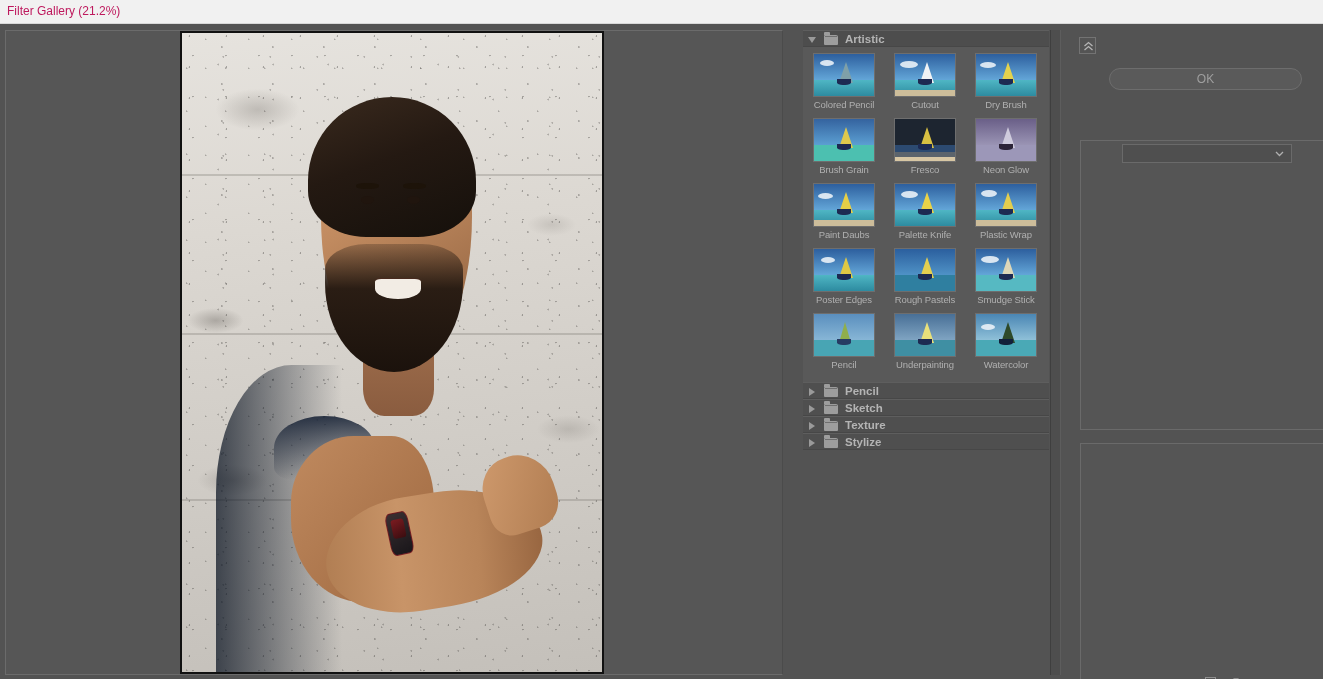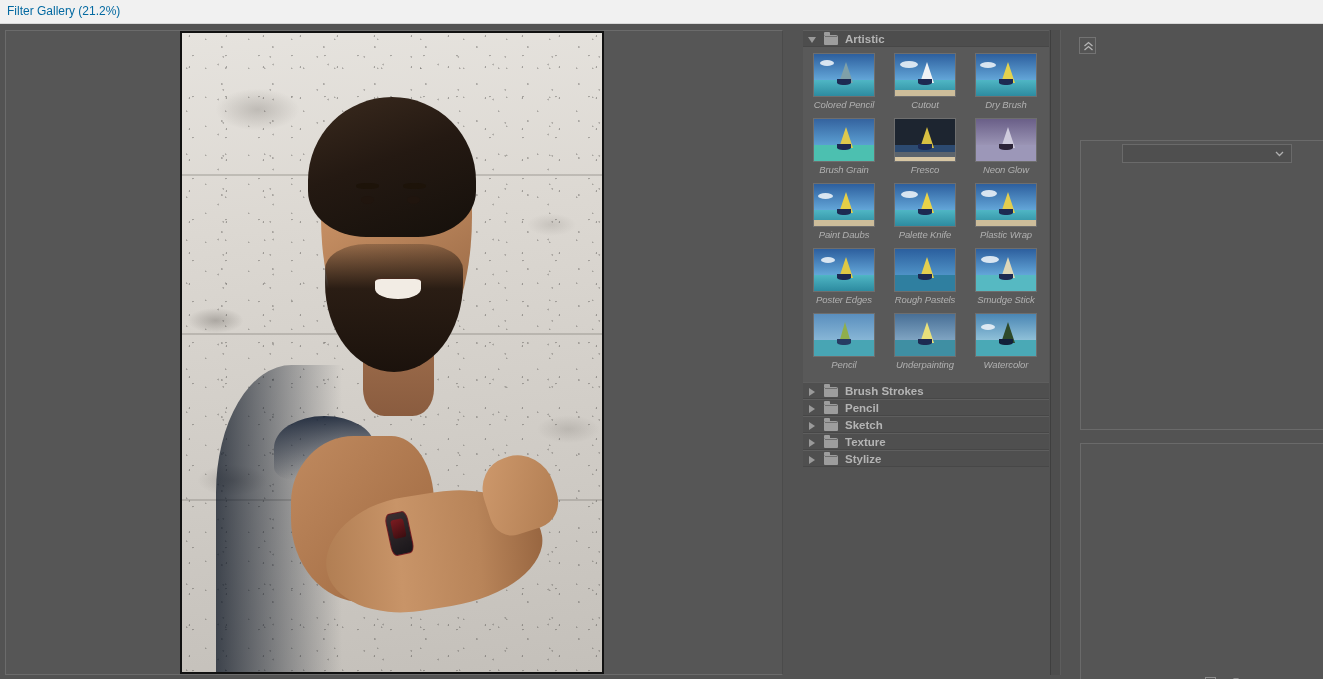--- a/index.html
+++ b/index.html
@@ -19,7 +19,7 @@
   }
   #titlebar-label {
     position: absolute; left: 7px; top: 4px;
-    font-size: 12px; color: #0369a1;
+    font-size: 12px; color: #be185d;
     white-space: nowrap;
   }
 

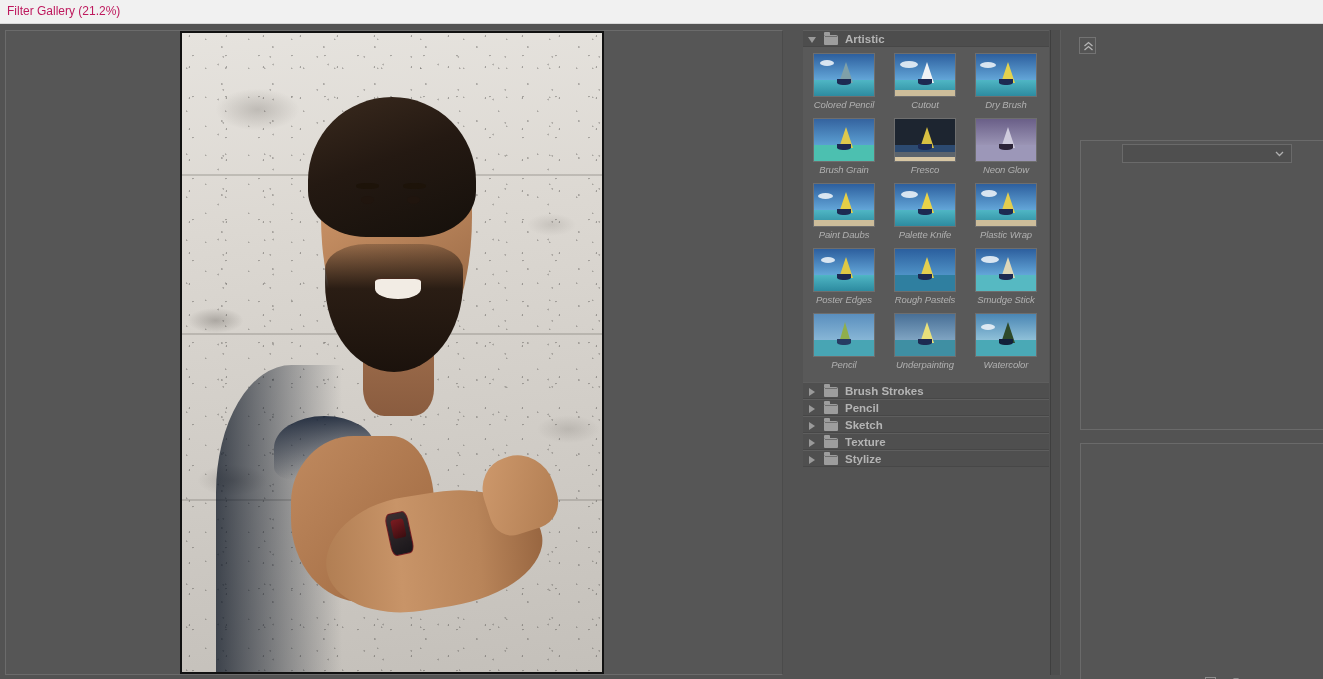--- a/index.html
+++ b/index.html
@@ -592,6 +592,7 @@
       </svg>
     </div>
 
+    <div class="pbtn" id="ok-button">OK</div>
 
     <div id="settings-box"></div>
 

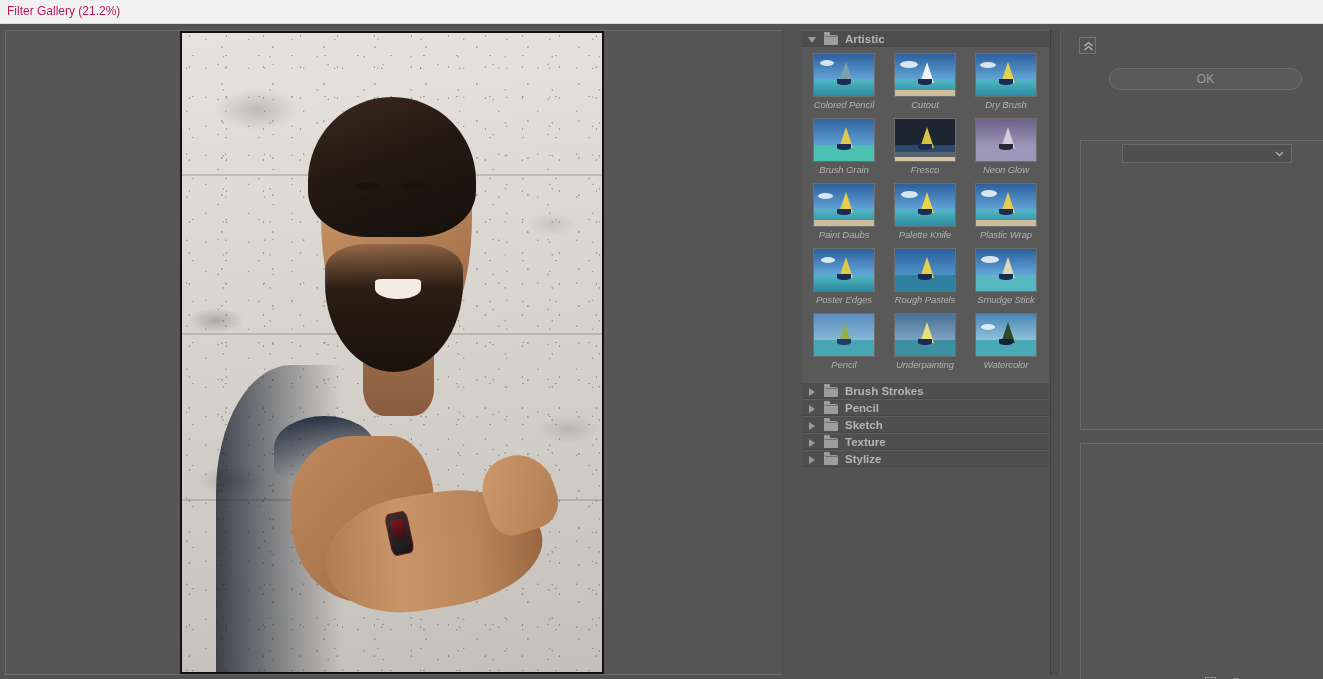--- a/index.html
+++ b/index.html
@@ -232,7 +232,6 @@
     position: relative;
     padding: 6px 16px 4px 0;
     background: #595959;
-    font-style: italic;
   }
   .thumb-row {
     display: flex;

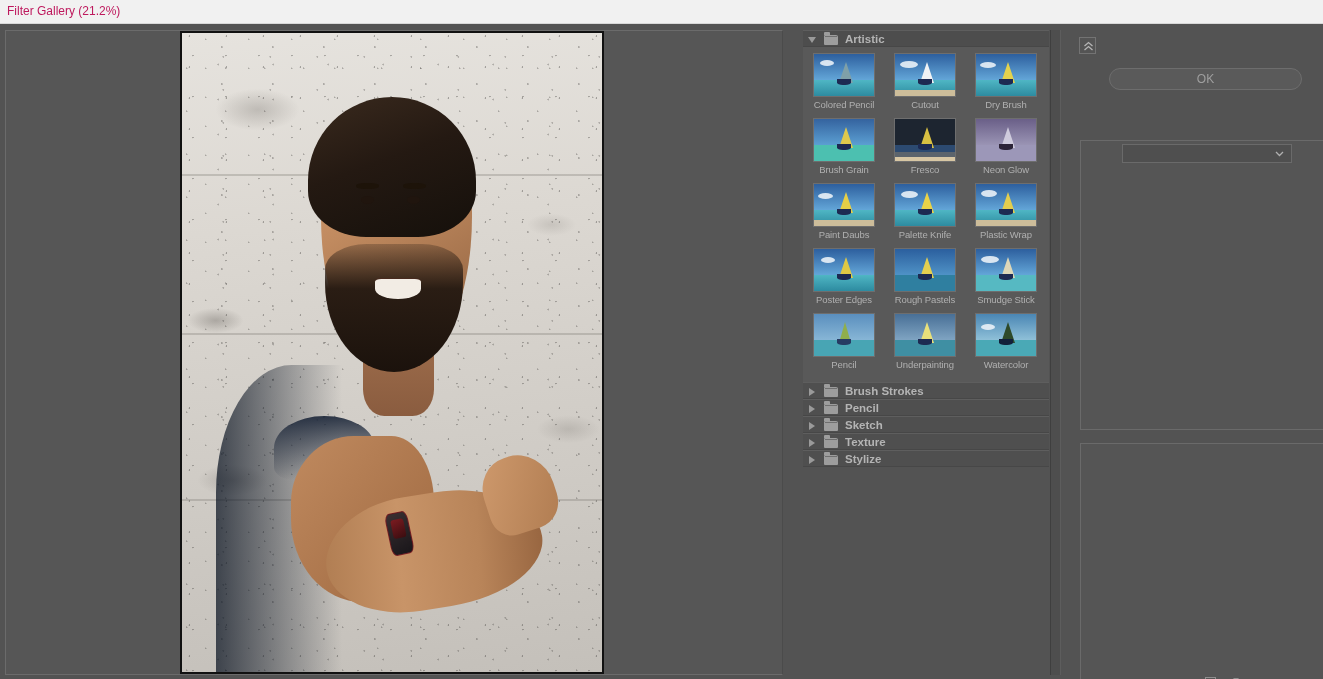--- a/index.html
+++ b/index.html
@@ -556,11 +556,6 @@
     <div class="cat-header">
       <span class="tri right"></span>
       <span class="folder"></span>
-      <span class="cat-label">Brush Strokes</span>
-    </div>
-    <div class="cat-header">
-      <span class="tri right"></span>
-      <span class="folder"></span>
       <span class="cat-label">Pencil</span>
     </div>
     <div class="cat-header">

